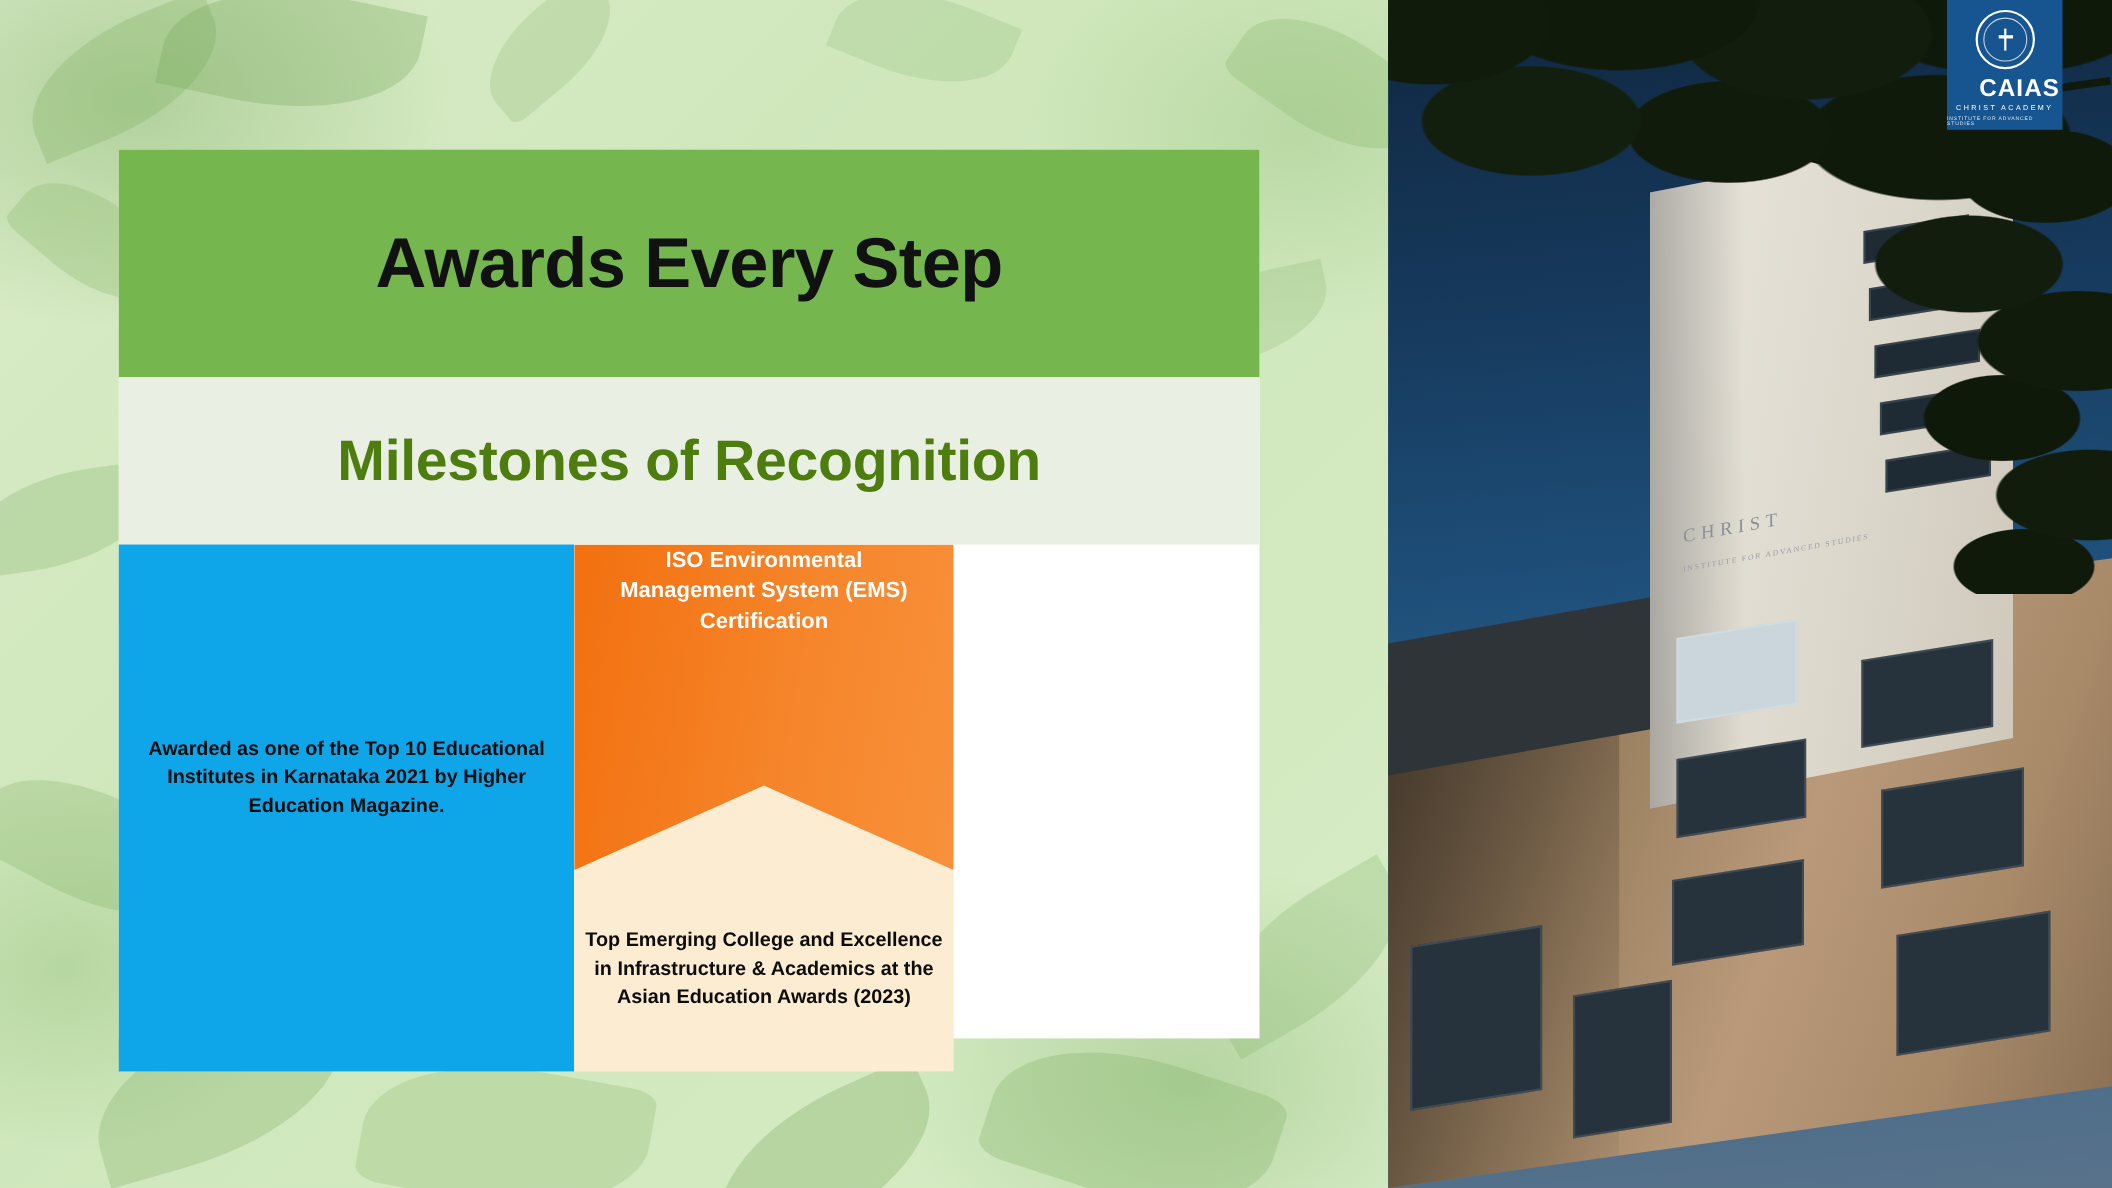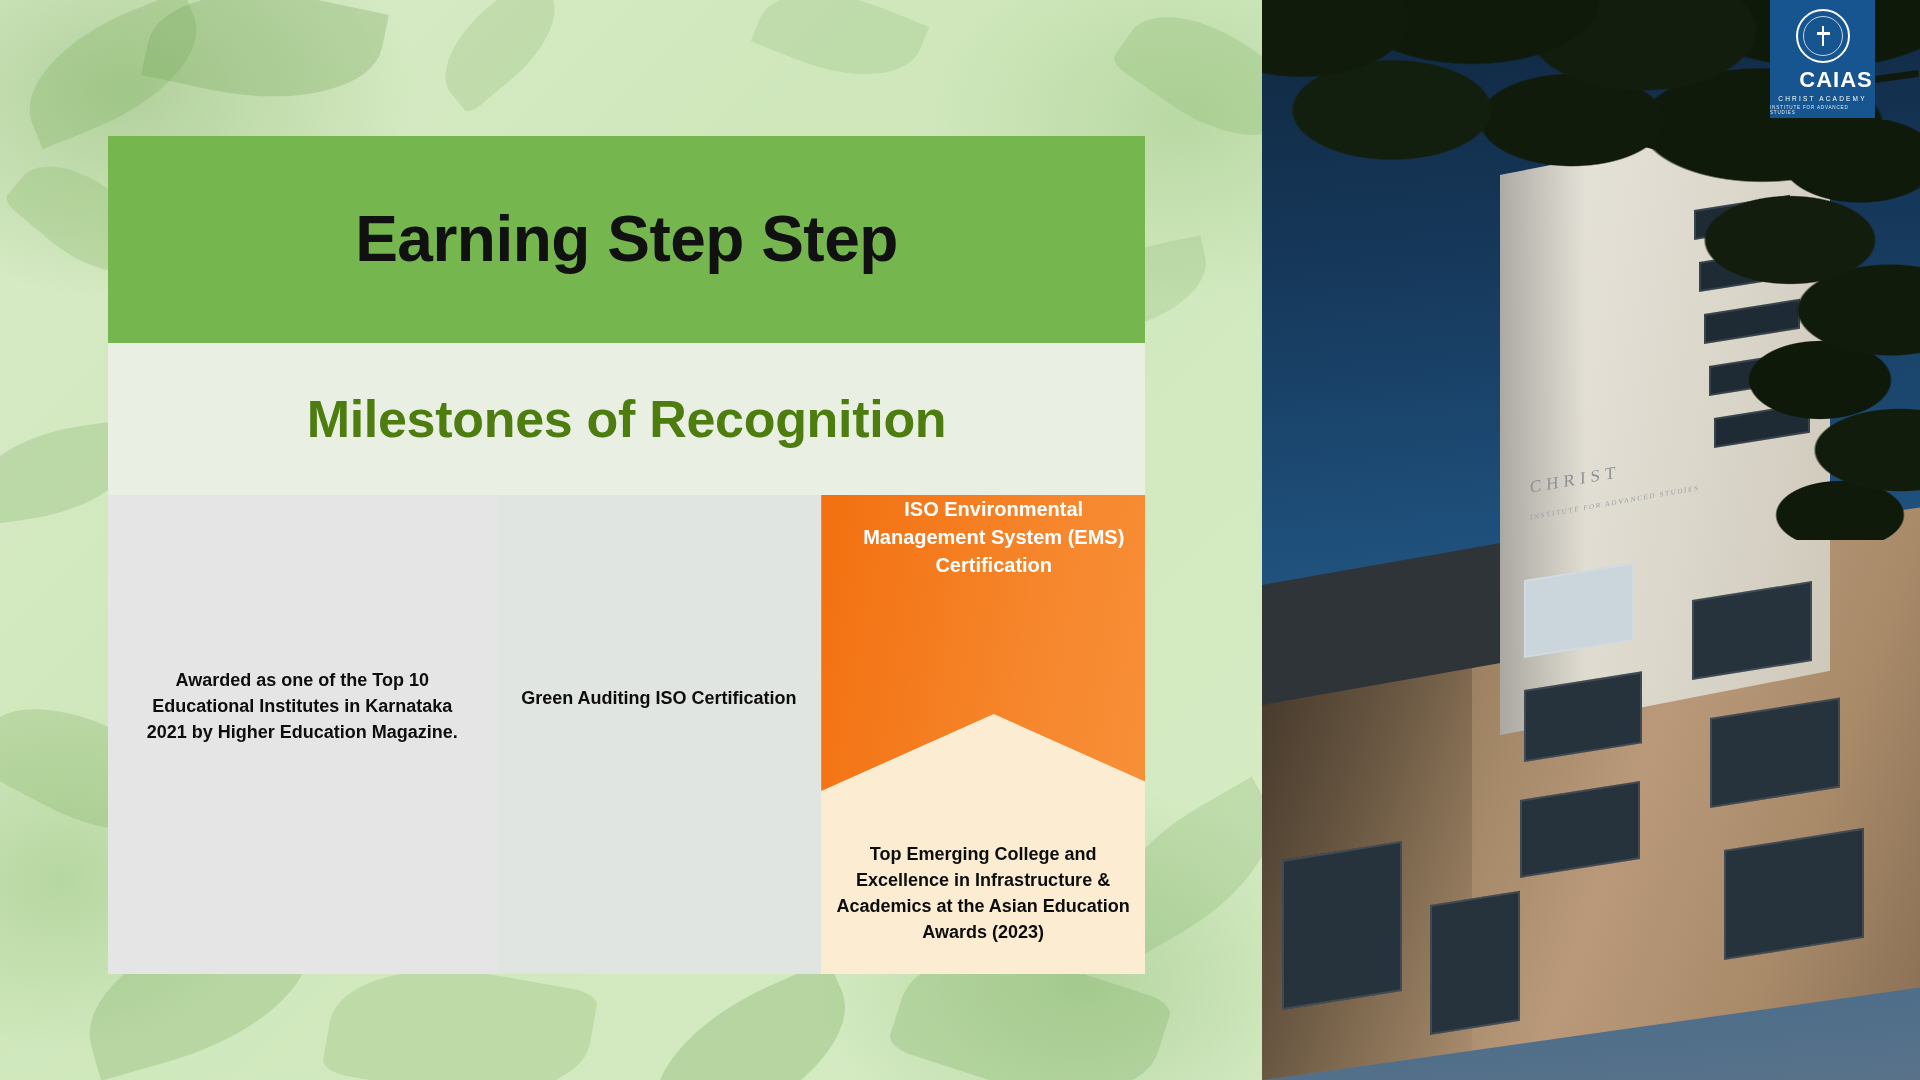--- a/index.html
+++ b/index.html
@@ -346,7 +346,7 @@
   <div class="card">
 
     <div class="title-band">
-      <h1>Earning Step Step</h1>
+      <h1>Awards Every Step</h1>
     </div>
 
     <div class="subtitle-band">

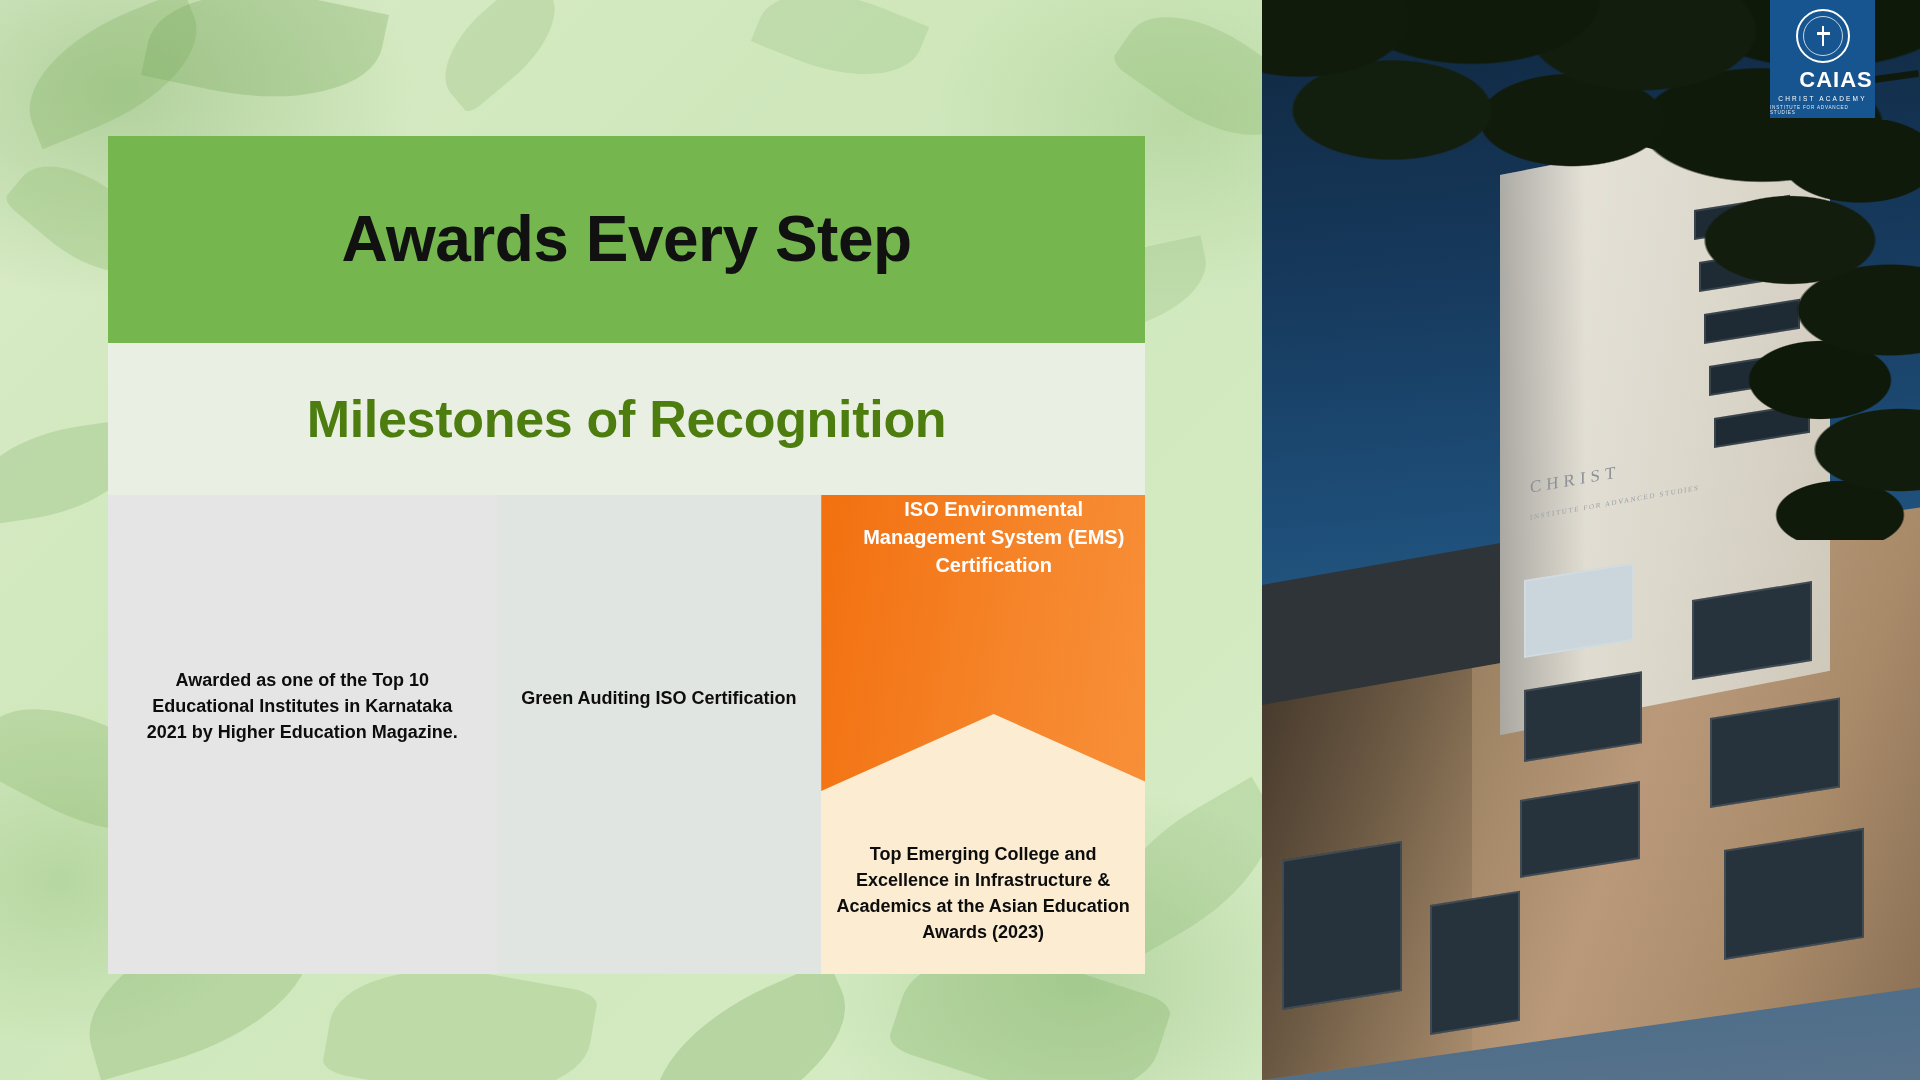--- a/index.html
+++ b/index.html
@@ -101,7 +101,7 @@
     height: 479px;
     overflow: hidden;
   }
-  .col-1 { width: 414px; background: #e5e5e5; }
+  .col-1 { width: 414px; background: #0ea5e9; }
   .col-2 { width: 346px; background: #e1e5e1; }
   .col-3 { width: 345px; background: #fbecd2; }
 

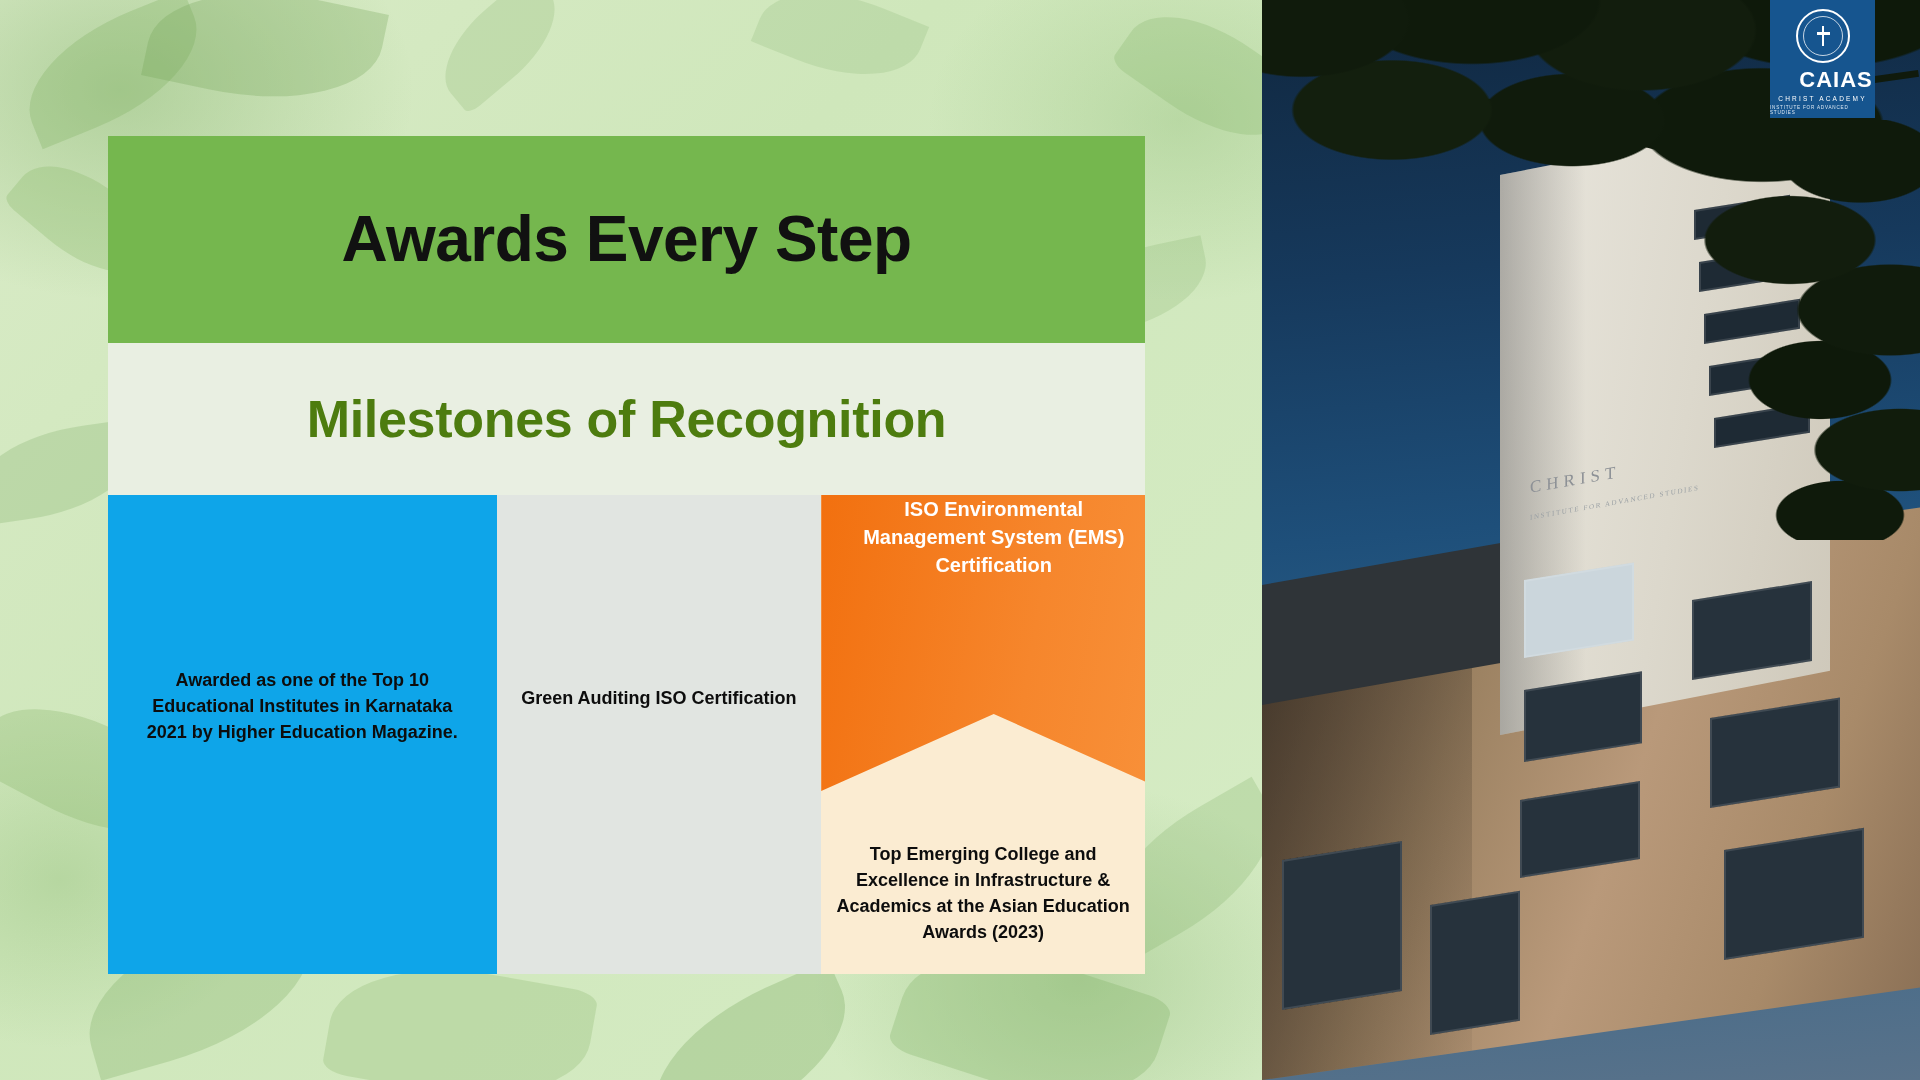--- a/index.html
+++ b/index.html
@@ -359,9 +359,6 @@
         <div class="col-text">Awarded as one of the Top 10 Educational Institutes in Karnataka 2021 by Higher Education Magazine.</div>
       </div>
 
-      <div class="col col-2">
-        <div class="col-text">Green Auditing ISO Certification</div>
-      </div>
 
       <div class="col col-3">
         <div class="chevron">

